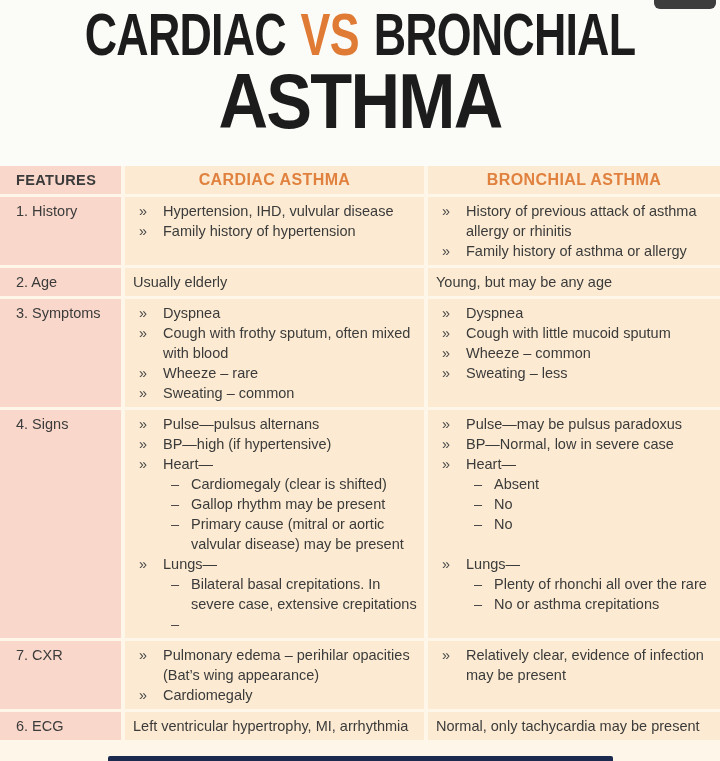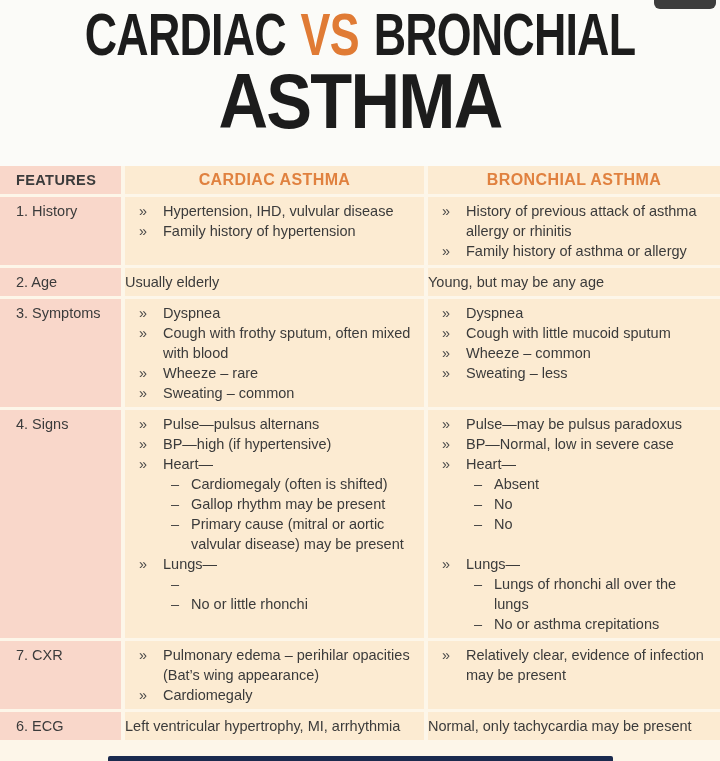--- a/index.html
+++ b/index.html
@@ -44,7 +44,7 @@
   .trow .feat-col{padding:4px 4px 4px 16px;font-size:14.5px;color:#3b3b3b;line-height:20px;}
   .content-cell{padding:4px 6px 4px 0;font-size:14.5px;color:#3b3b3b;line-height:20px;}
   .item{display:flex;align-items:flex-start;}
-  .item.lvl0{padding-left:0;}
+  .item.lvl0{padding-left:8px;}
   .item.lvl1{padding-left:14px;}
   .item.lvl1 .bullet{flex:0 0 14px;margin-right:10px;}
   .item.lvl2{padding-left:46px;}

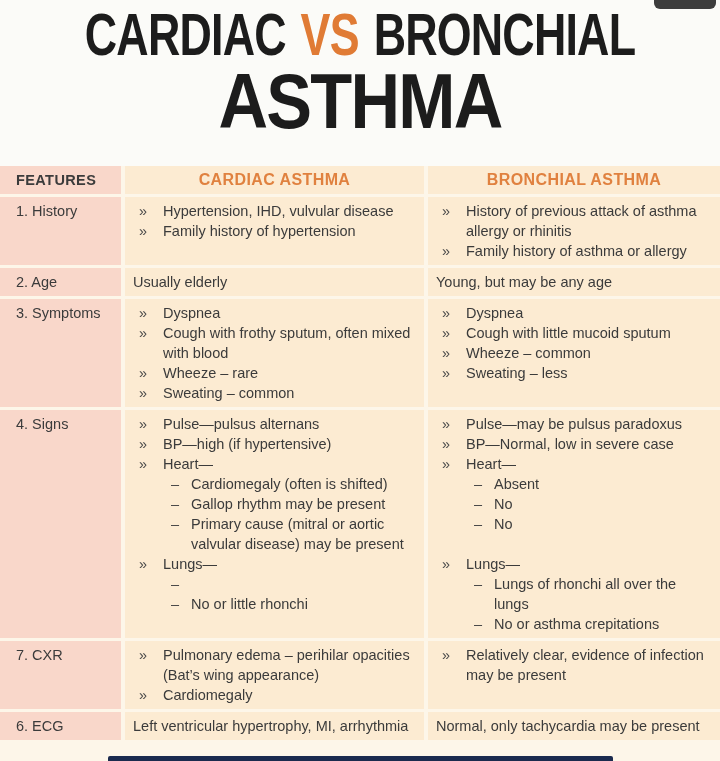--- a/index.html
+++ b/index.html
@@ -166,7 +166,7 @@
           </div>
           <div class="item lvl2">
             <span class="bullet">–</span>
-            <span class="itext">Cardiomegaly (often is shifted)</span>
+            <span class="itext">Cardiomegaly (clear is shifted)</span>
           </div>
           <div class="item lvl2">
             <span class="bullet">–</span>

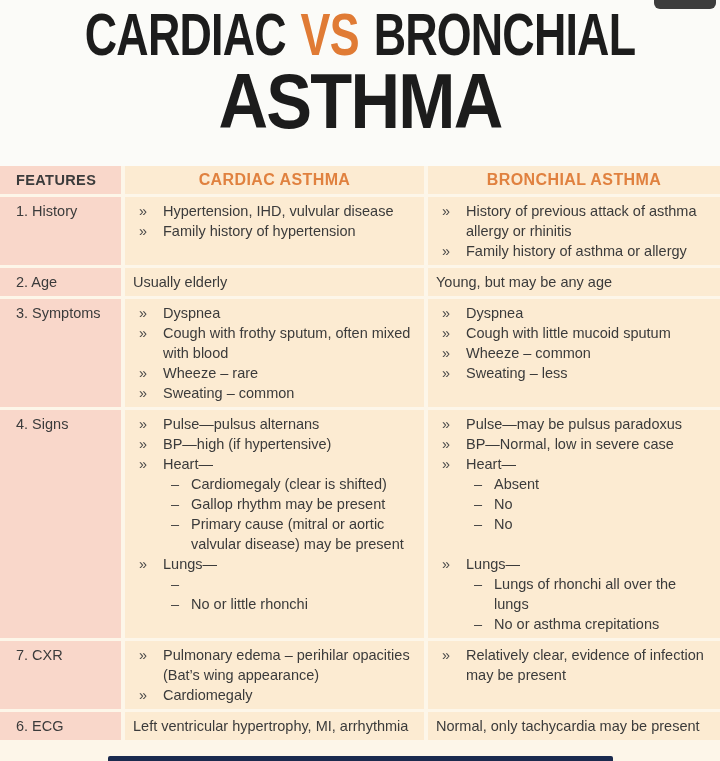--- a/index.html
+++ b/index.html
@@ -182,6 +182,7 @@
           </div>
           <div class="item lvl2">
             <span class="bullet">–</span>
+            <span class="itext">Bilateral basal crepitations. In severe case, extensive crepitations</span>
           </div>
           <div class="item lvl2">
             <span class="bullet">–</span>

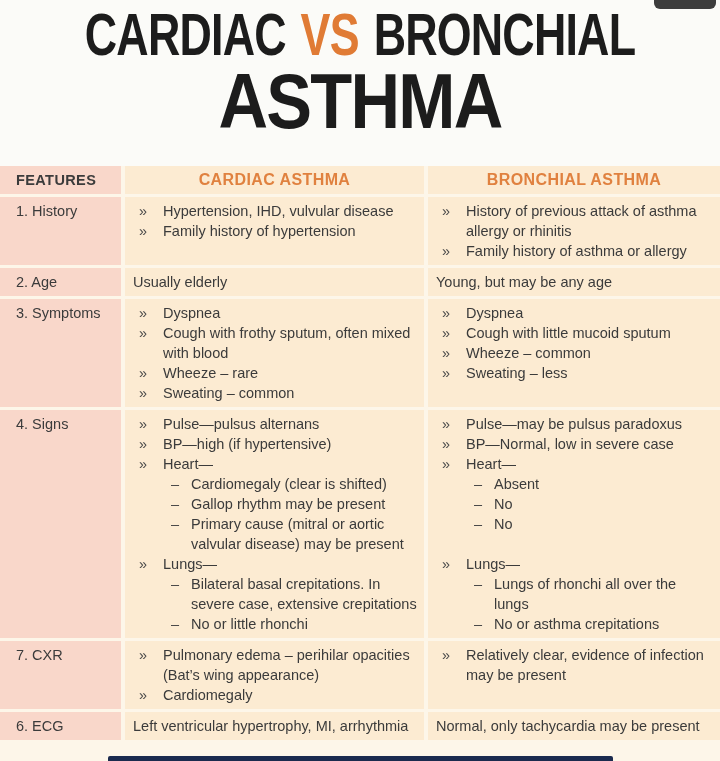--- a/index.html
+++ b/index.html
@@ -220,7 +220,7 @@
           </div>
           <div class="item lvl2">
             <span class="bullet">–</span>
-            <span class="itext">Lungs of rhonchi all over the lungs</span>
+            <span class="itext">Plenty of rhonchi all over the rare</span>
           </div>
           <div class="item lvl2">
             <span class="bullet">–</span>

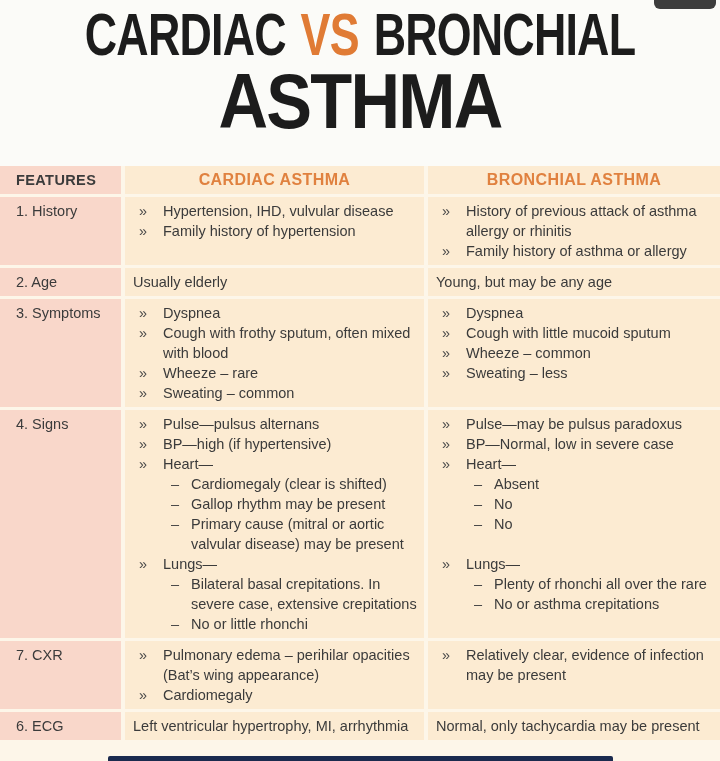--- a/index.html
+++ b/index.html
@@ -186,7 +186,6 @@
           </div>
           <div class="item lvl2">
             <span class="bullet">–</span>
-            <span class="itext">No or little rhonchi</span>
           </div>
         </div>
         <div class="cell content-cell bron-col">

